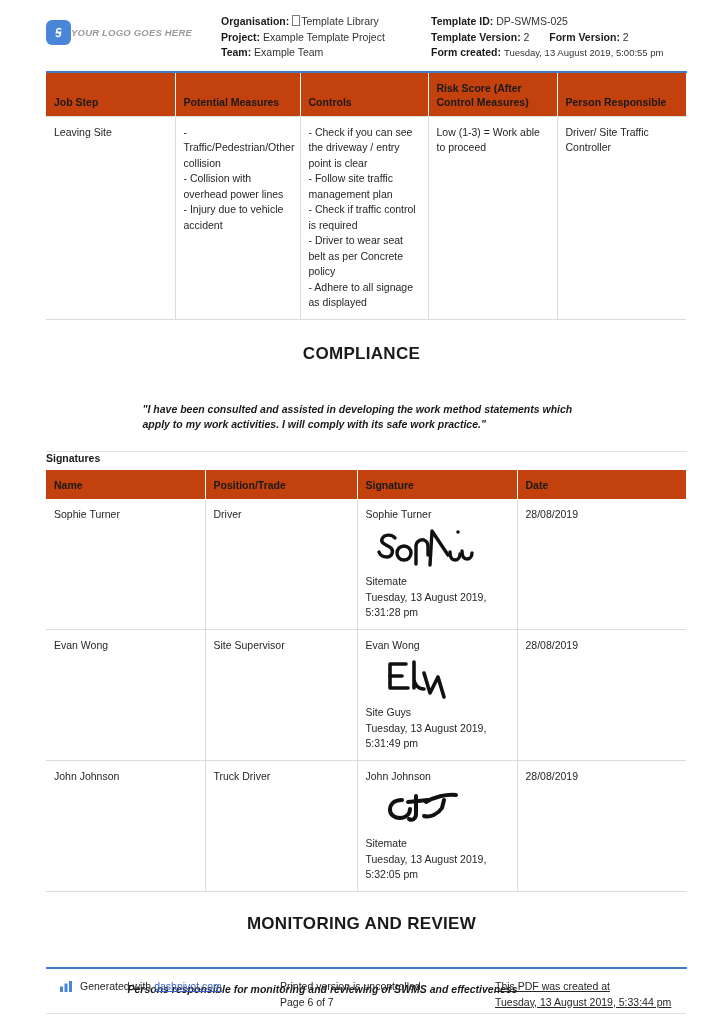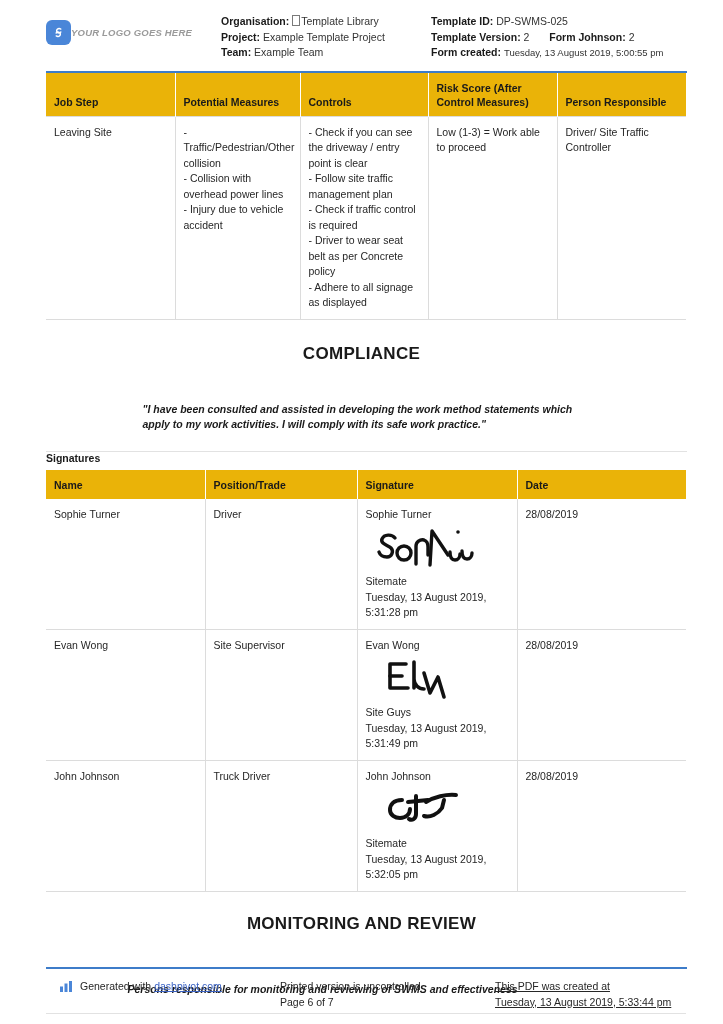--- a/index.html
+++ b/index.html
@@ -232,7 +232,7 @@
         <span class="meta-label">Template Version:</span>
         <span class="meta-val">2</span>
         <span class="inline-gap"></span>
-        <span class="meta-label">Form Johnson:</span>
+        <span class="meta-label">Form Version:</span>
         <span class="meta-val">2</span>
       </div>
       <div class="meta-row">

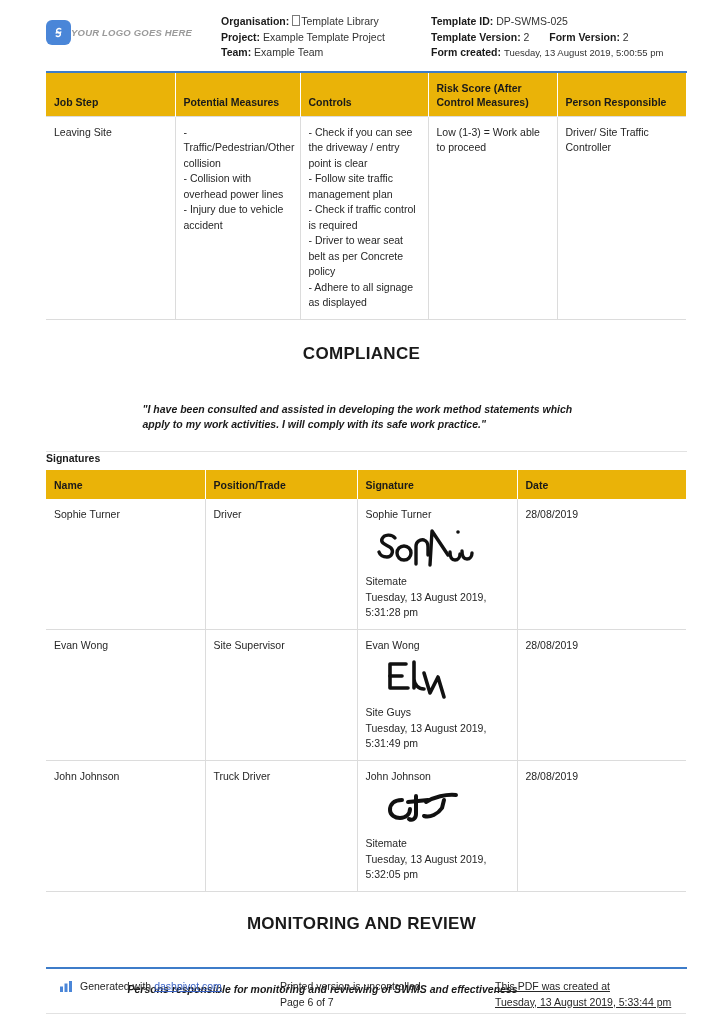--- a/index.html
+++ b/index.html
@@ -92,7 +92,7 @@
     font-size: 10.5px;
   }
   table.doc-table th {
-    background: #eab308;
+    background: #c2410c;
     text-align: left;
     font-weight: bold;
     font-size: 10.5px;

